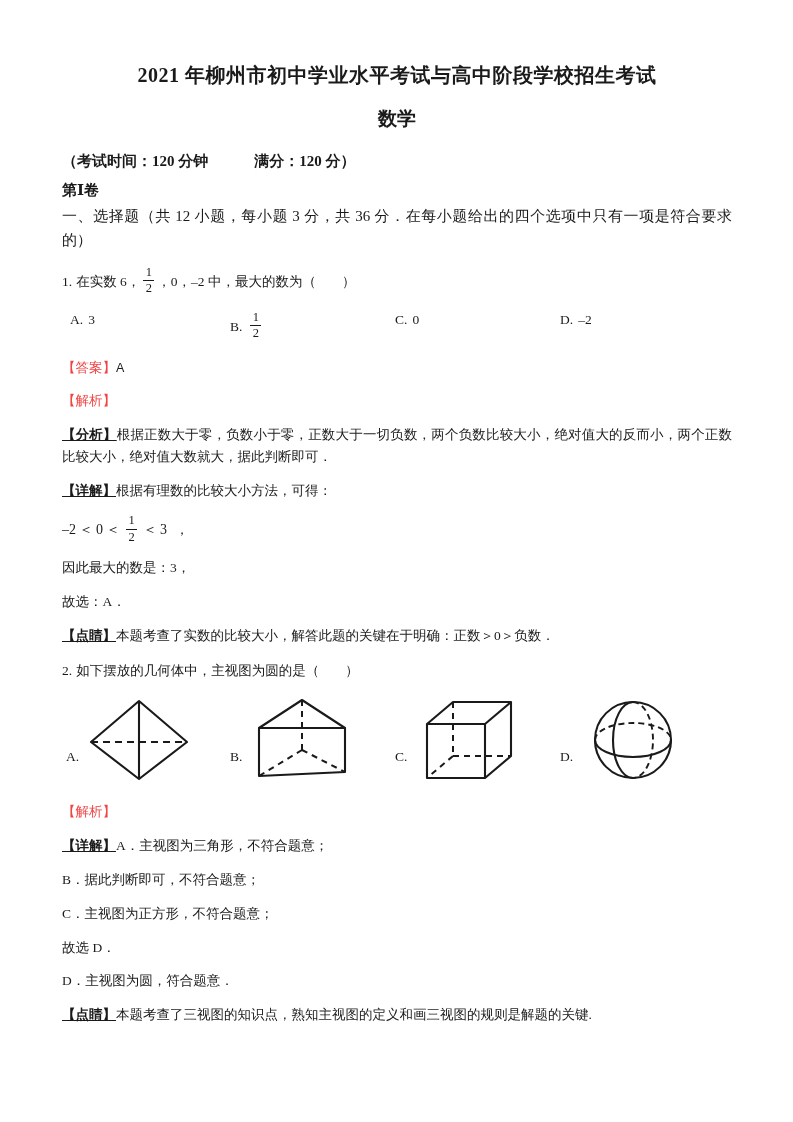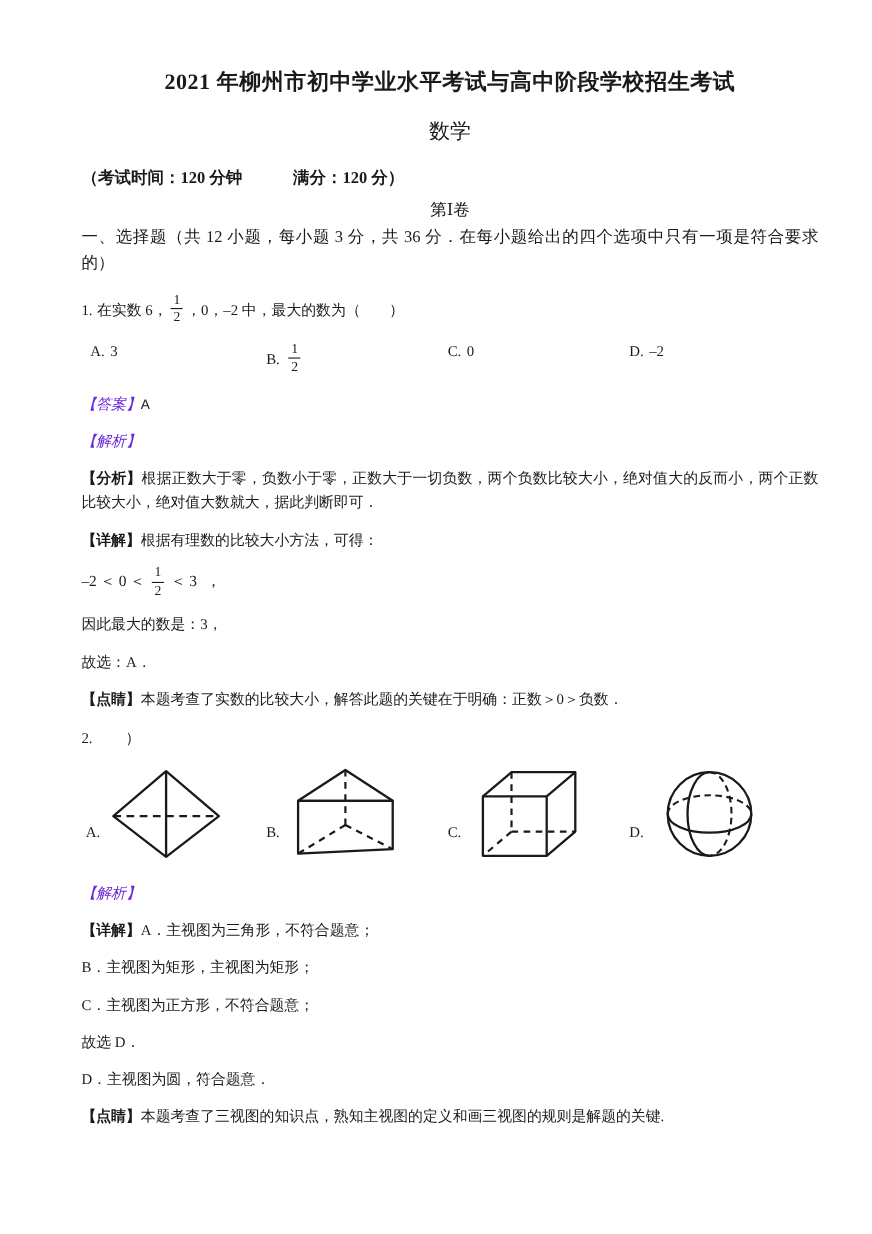--- a/index.html
+++ b/index.html
@@ -17,7 +17,7 @@
   }
   .page {
     position: absolute;
-    left: 12px; top: 0;
+    left: 0; top: 0;
     width: 639px;
     height: 1122px;
     padding: 0;

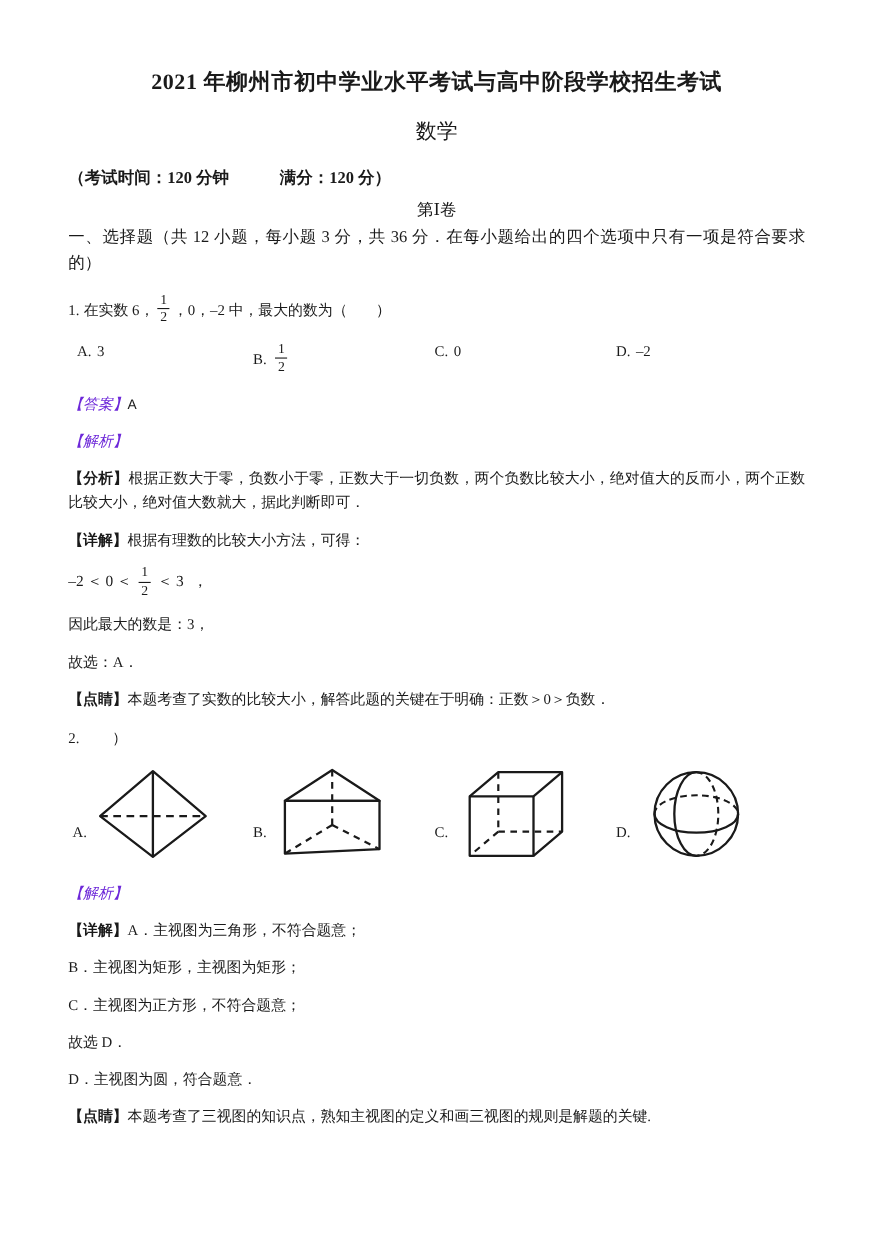--- a/index.html
+++ b/index.html
@@ -41,7 +41,7 @@
   .title-sub {
     text-align: center;
     font-size: 19px;
-    font-weight: normal;
+    font-weight: bold;
     margin-top: 18px;
   }
   .title-info {

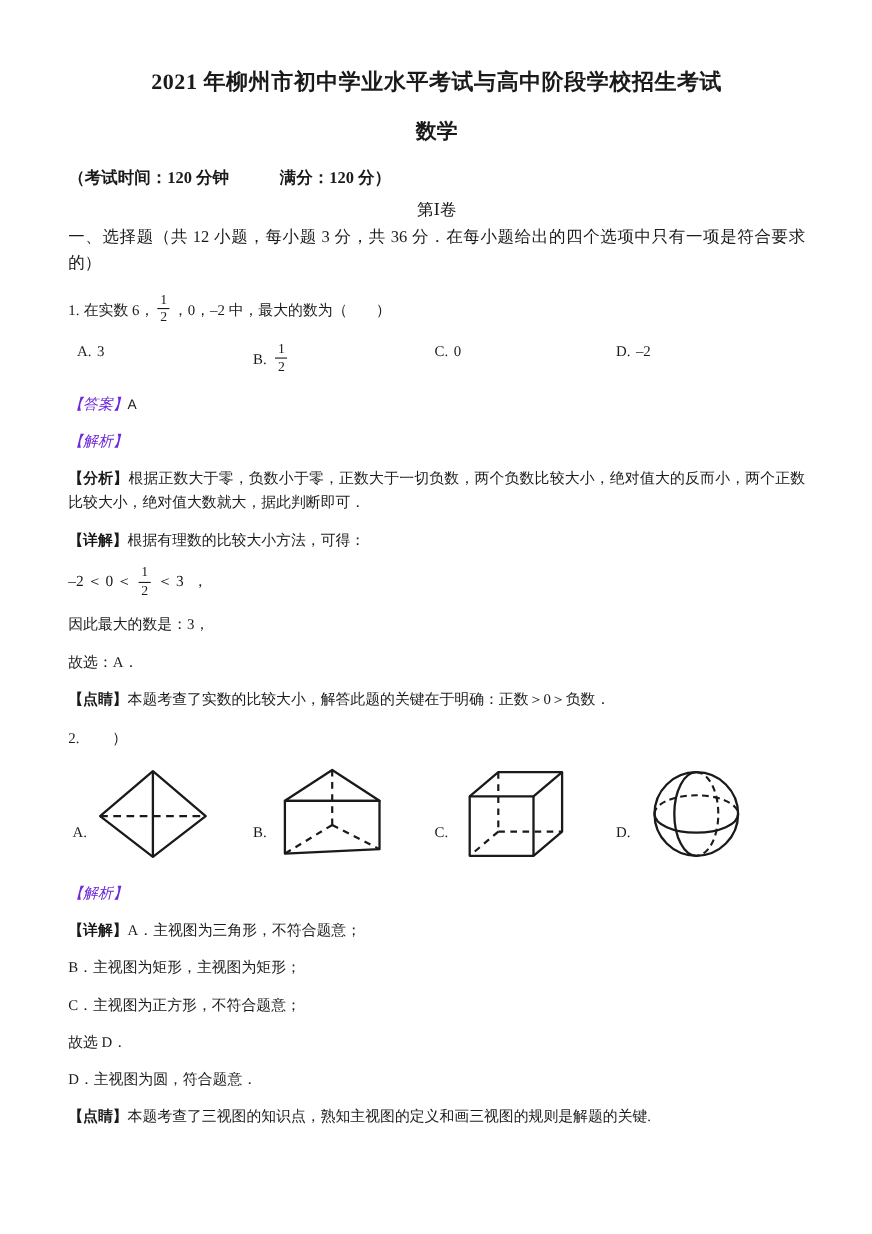--- a/index.html
+++ b/index.html
@@ -51,9 +51,8 @@
   }
   .title-info .gap { display: inline-block; width: 46px; }
   .paper-no {
-    text-align: center;
     font-size: 15px;
-    font-weight: normal;
+    font-weight: bold;
     margin-top: 10px;
   }
 

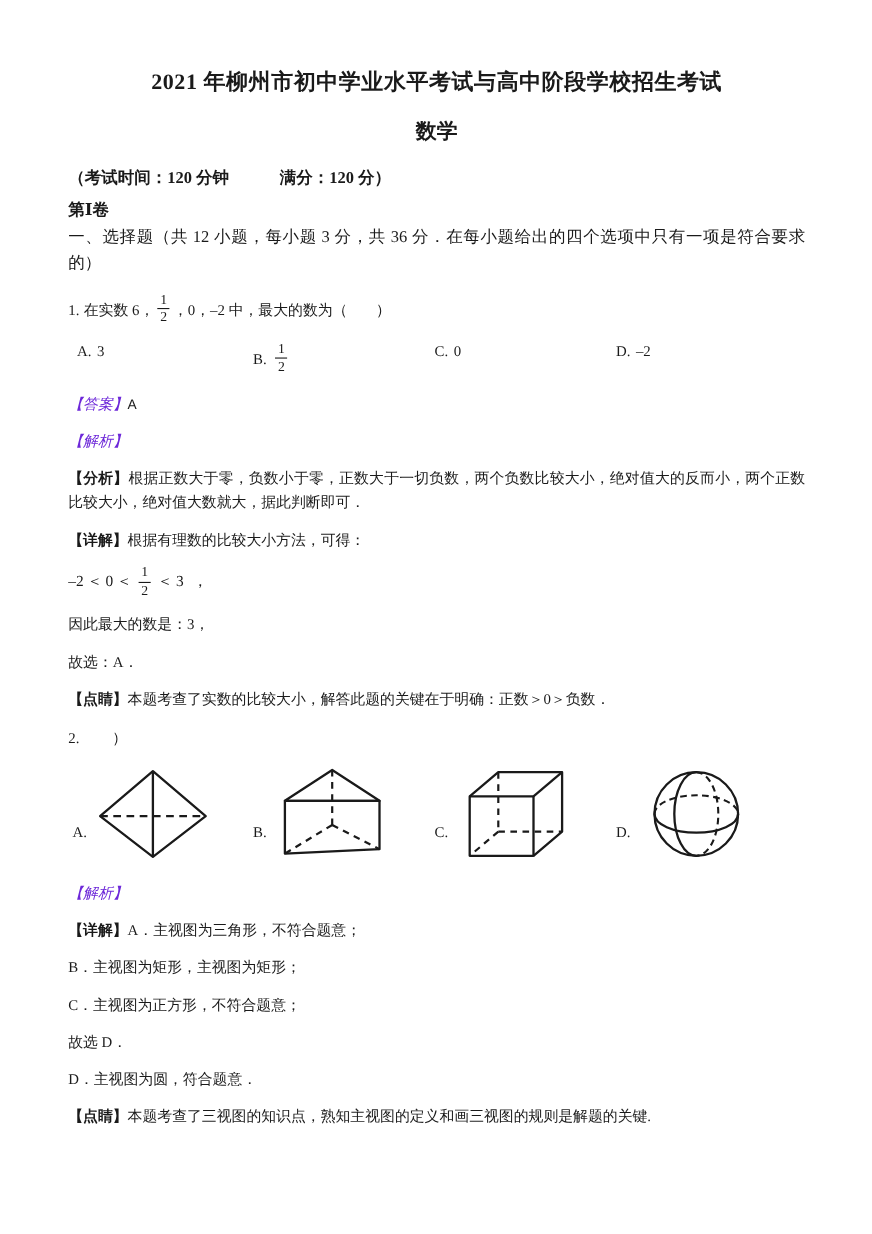--- a/index.html
+++ b/index.html
@@ -123,8 +123,7 @@
   }
   .line.tight { margin-top: 11px; }
   .tag-blue {
-    color: #6d28d9;
-    font-style: italic;
+    color: #ef4444;
   }
   .tag-bold { font-weight: bold; }
   .ans-letter {

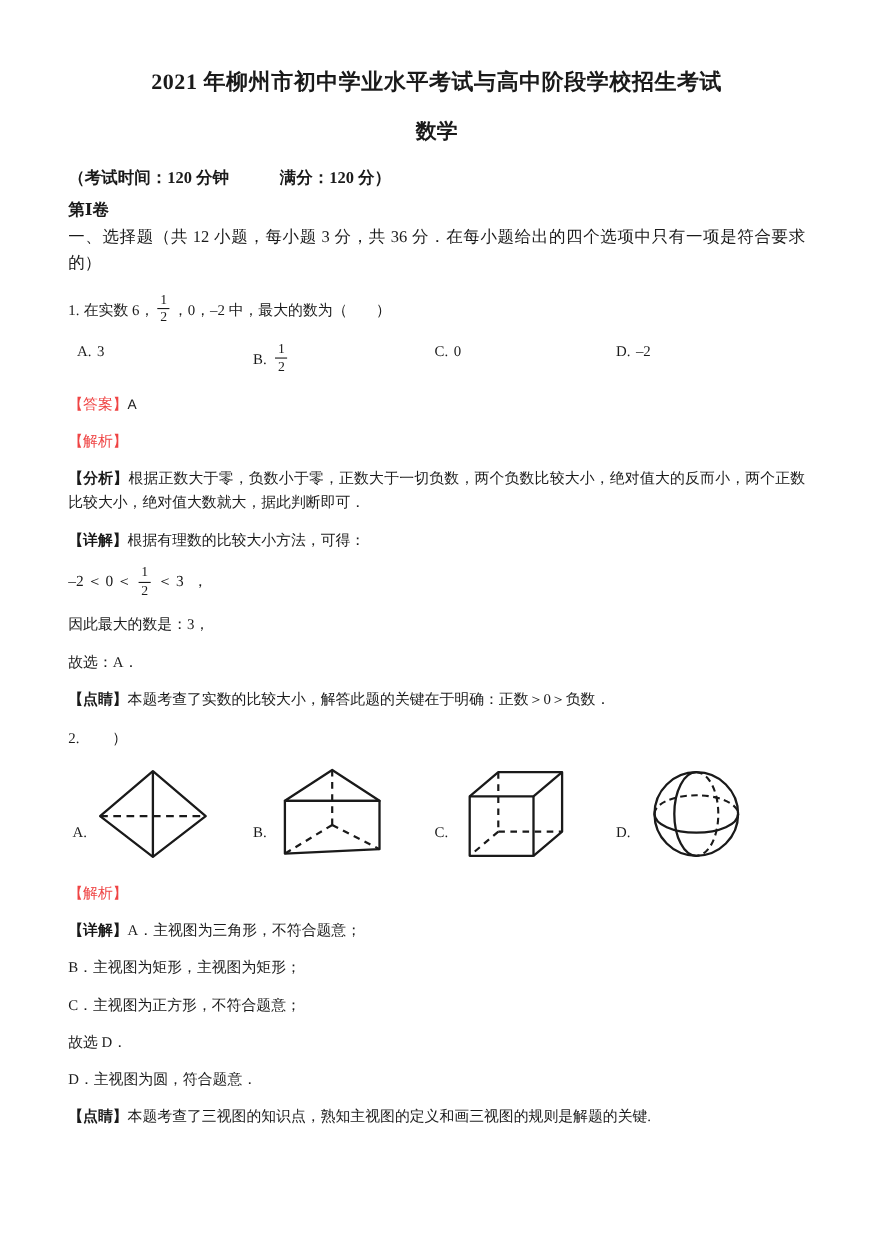--- a/index.html
+++ b/index.html
@@ -125,7 +125,7 @@
   .tag-blue {
     color: #ef4444;
   }
-  .tag-bold { font-weight: bold; }
+  .tag-bold { font-weight: bold; text-decoration: underline; }
   .ans-letter {
     font-family: "Liberation Sans", sans-serif;
     font-size: 12.5px;

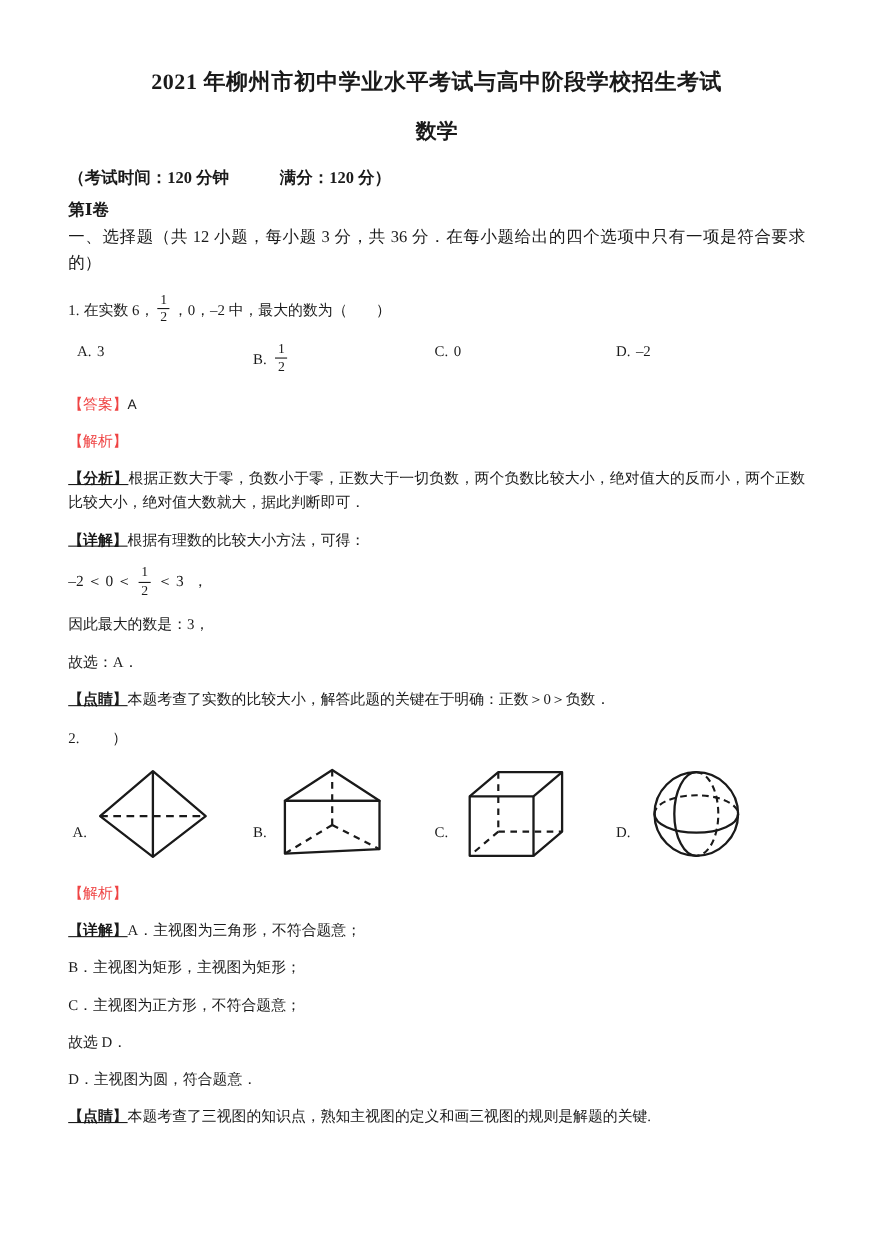--- a/index.html
+++ b/index.html
@@ -252,6 +252,7 @@
 
   <div class="q-stem">
     <span class="num">2.</span>
+    <span>如下摆放的几何体中，主视图为圆的是（</span>
     <span class="paren-gap"></span>
     <span>）</span>
   </div>

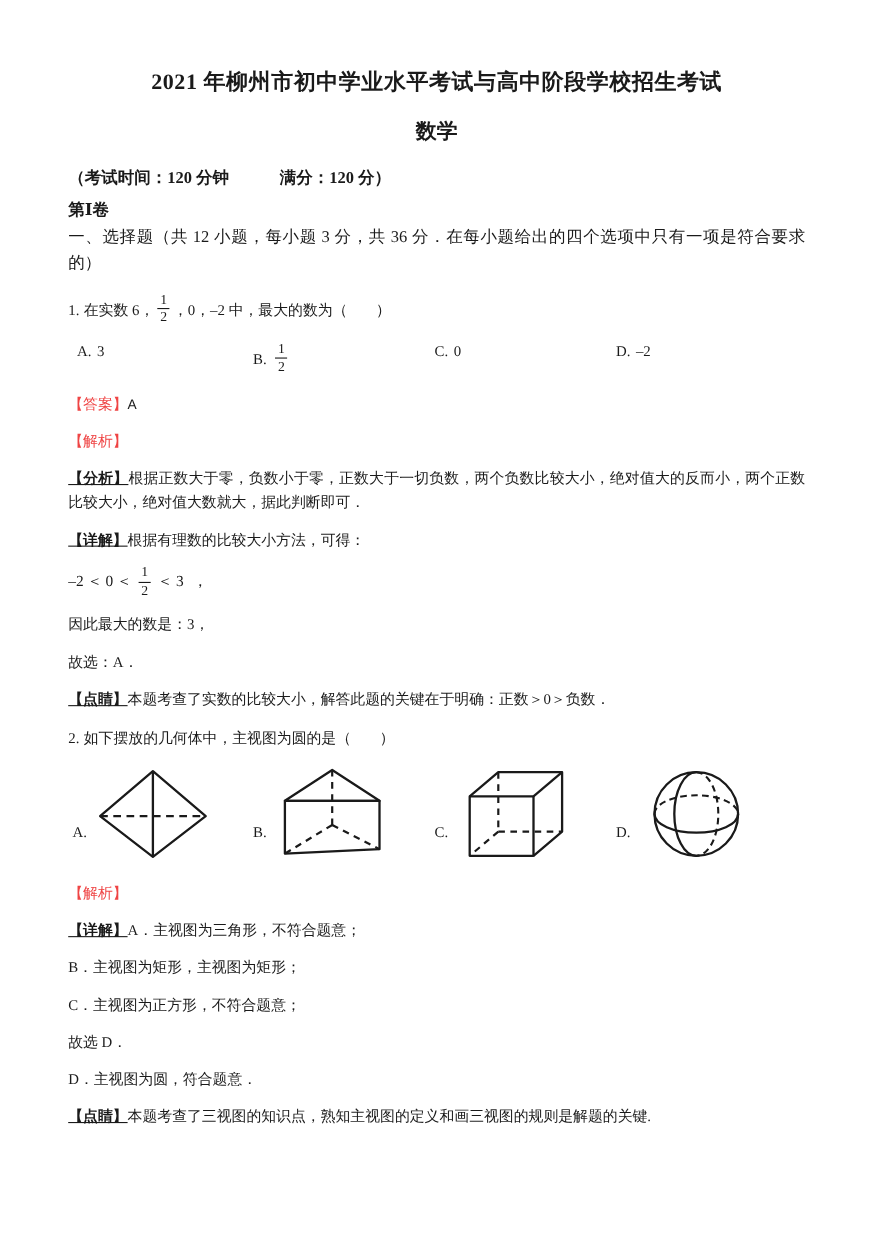--- a/index.html
+++ b/index.html
@@ -328,7 +328,7 @@
     <span class="tag-bold">【详解】</span><span>A．主视图为三角形，不符合题意；</span>
   </div>
 
-  <div class="line">B．主视图为矩形，主视图为矩形；</div>
+  <div class="line">B．据此判断即可，不符合题意；</div>
   <div class="line">C．主视图为正方形，不符合题意；</div>
   <div class="line">故选 D．</div>
   <div class="line">D．主视图为圆，符合题意．</div>

